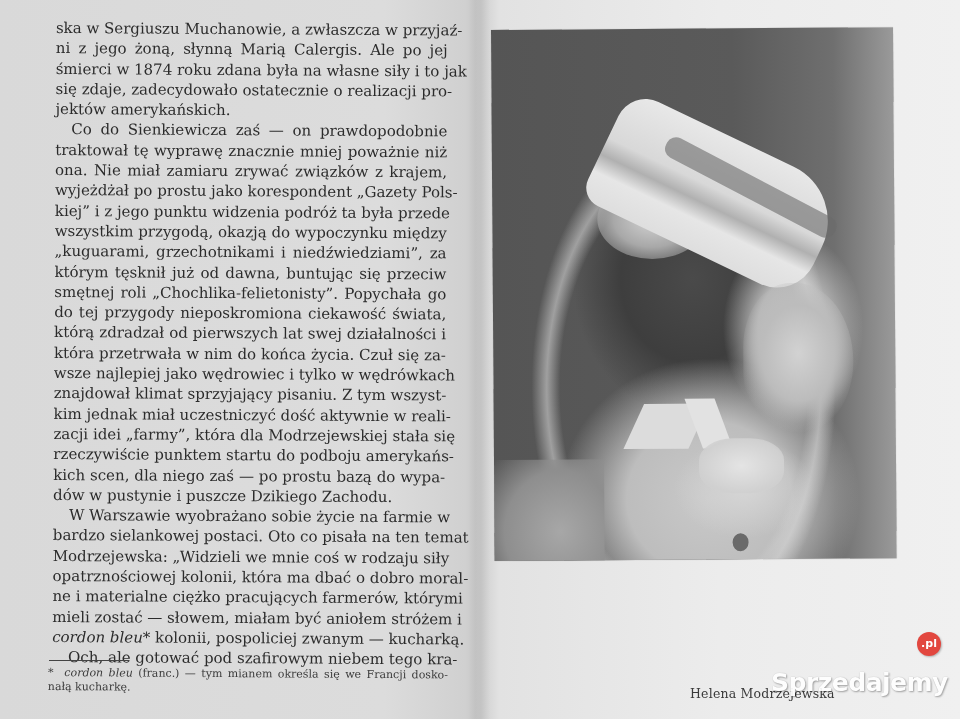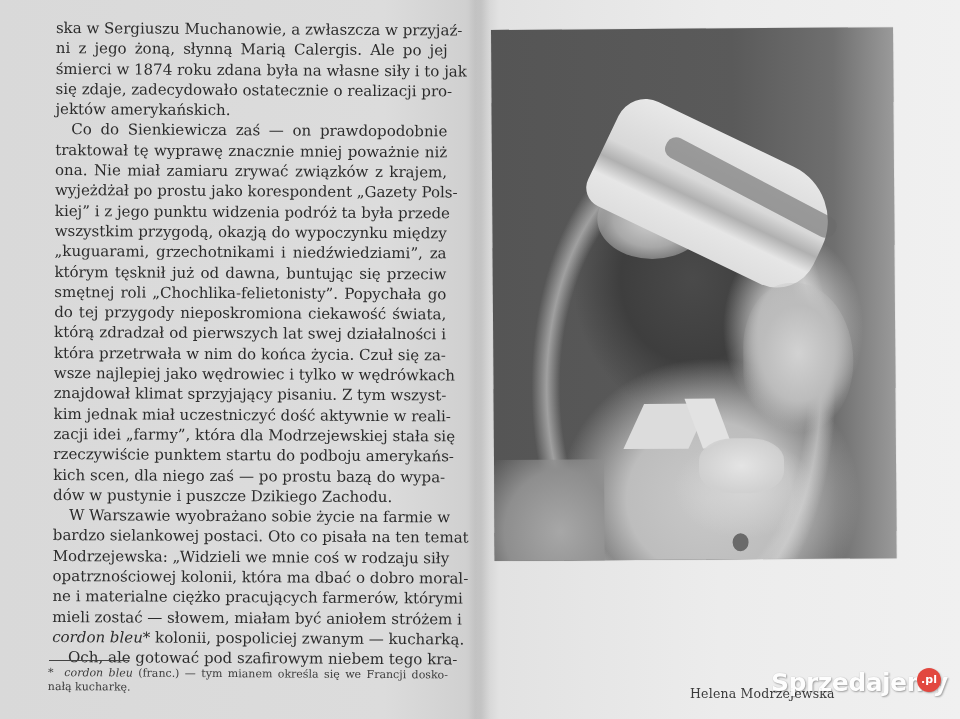--- a/index.html
+++ b/index.html
@@ -111,7 +111,7 @@
       opacity: 0.92;
     }
     .watermark-badge {
-      position: absolute; left: 917px; top: 668px; width: 24px; height: 24px;
+      position: absolute; left: 917px; top: 632px; width: 24px; height: 24px;
       border-radius: 50%; background: #e2473f;
       color: #ffffff; font-family: "DejaVu Sans", "Liberation Sans", sans-serif;
       font-weight: bold; font-size: 11px; line-height: 24px; text-align: center;

